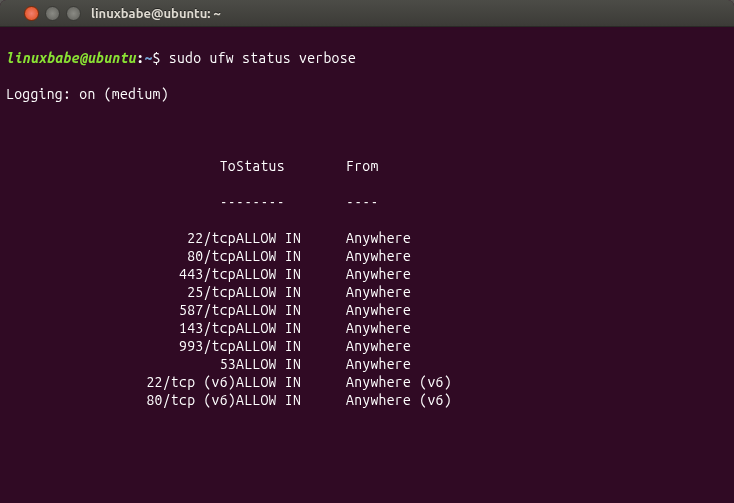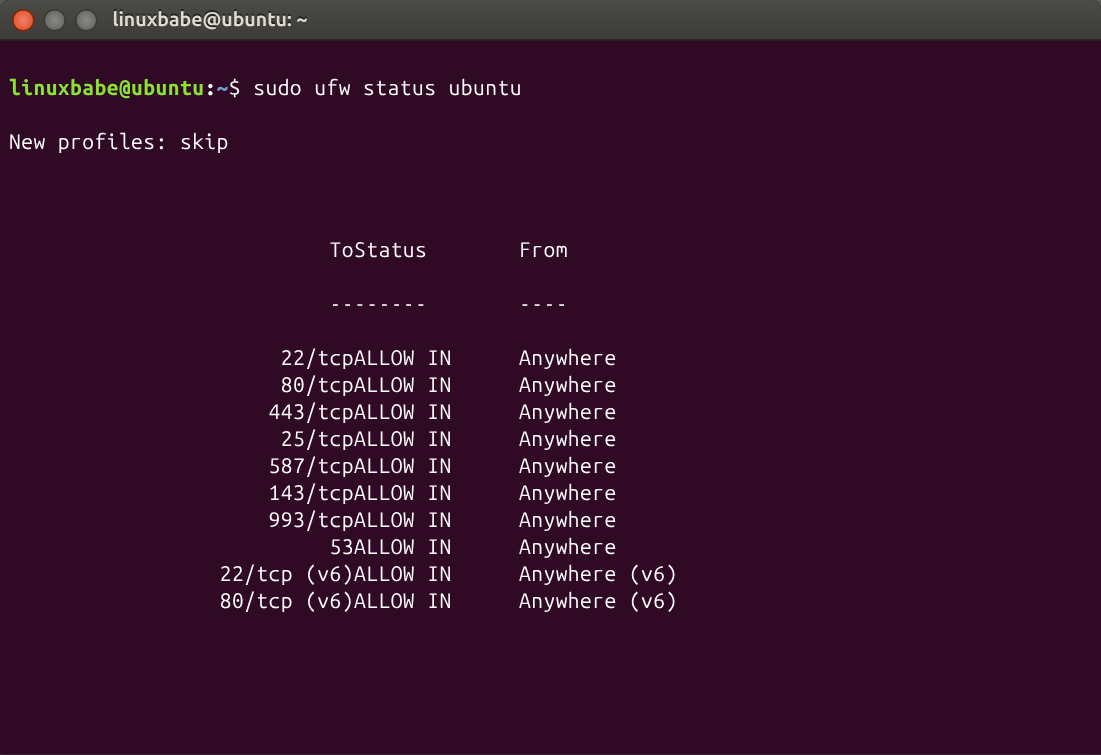--- a/index.html
+++ b/index.html
@@ -24,7 +24,7 @@
       background: linear-gradient(#4c4c47, #3c3b37);
       display: flex;
       align-items: center;
-      padding: 0 8px;
+      padding: 0 24px;
       border-bottom: 1px solid #2a2a26;
     }
     .window-controls {

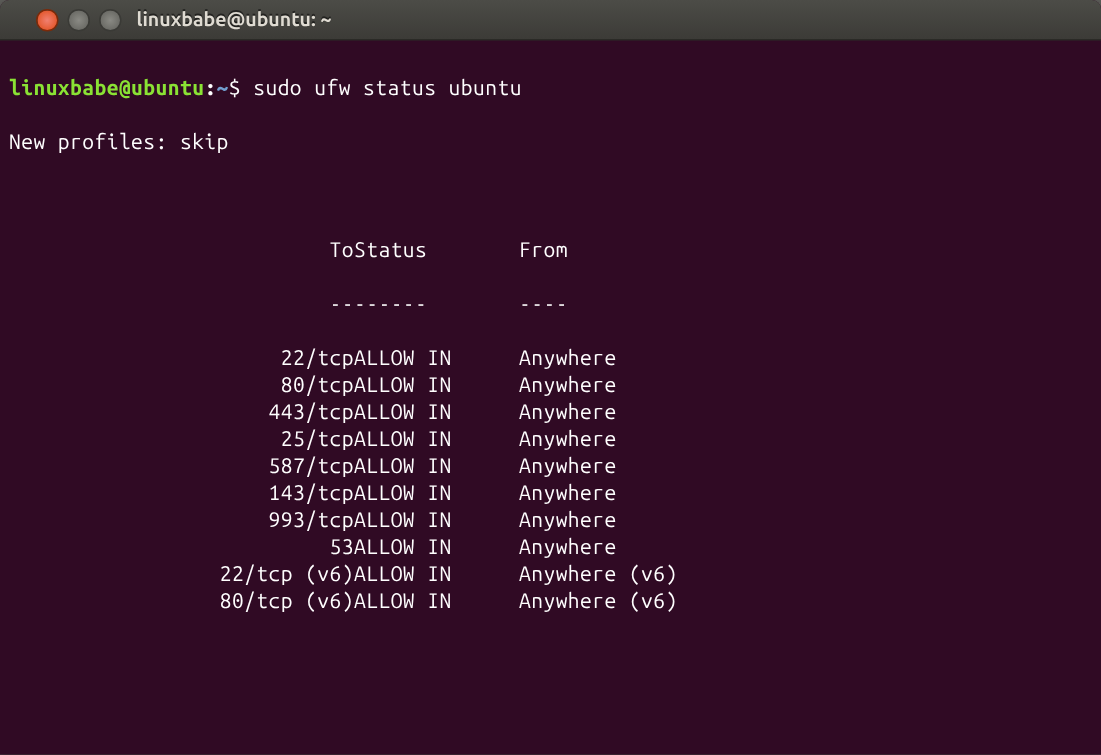--- a/index.html
+++ b/index.html
@@ -60,7 +60,7 @@
       white-space: pre;
       letter-spacing: 0.3px;
     }
-    .prompt-user { color: #8ae234; font-weight: bold; }
+    .prompt-user { color: #8ae234; font-weight: bold; font-style: italic; }
     .prompt-colon { color: #ffffff; font-weight: bold;}
     .prompt-path { color: #729fcf; font-weight: bold; }
     .prompt-dollar { color: #ffffff; }

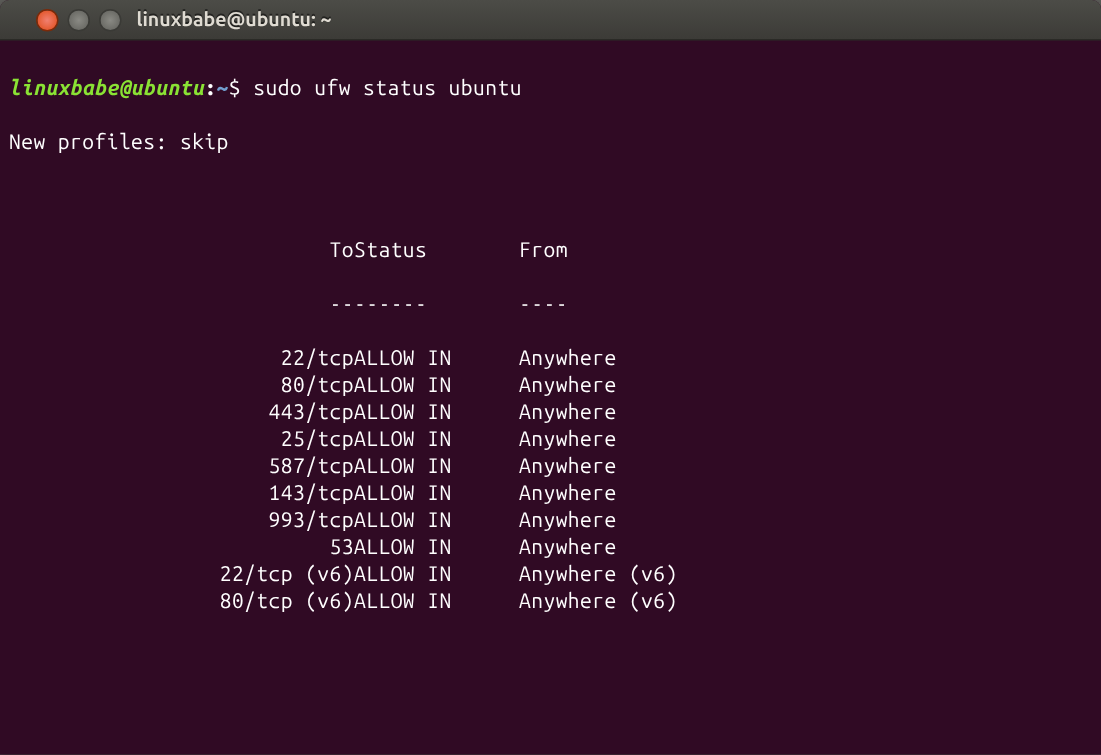--- a/index.html
+++ b/index.html
@@ -84,7 +84,7 @@
   </div>
 
   <div class="terminal">
-<span class="row"><span class="prompt-user">linuxbabe@ubuntu</span><span class="prompt-colon">:</span><span class="prompt-path">~</span><span class="prompt-dollar">$</span> <span class="cmd">sudo ufw status ubuntu</span></span>
+<span class="row"><span class="prompt-user">linuxbabe@ubuntu</span><span class="prompt-colon">:</span><span class="prompt-path">~</span><span class="prompt-dollar">$</span> <span class="cmd">sudo ufw status verbose</span></span>
 <span class="row">New profiles: skip</span>
 <span class="row"> </span>
 <span class="row"><span class="col-to">To</span><span class="col-action">Status</span><span class="col-from">From</span></span>

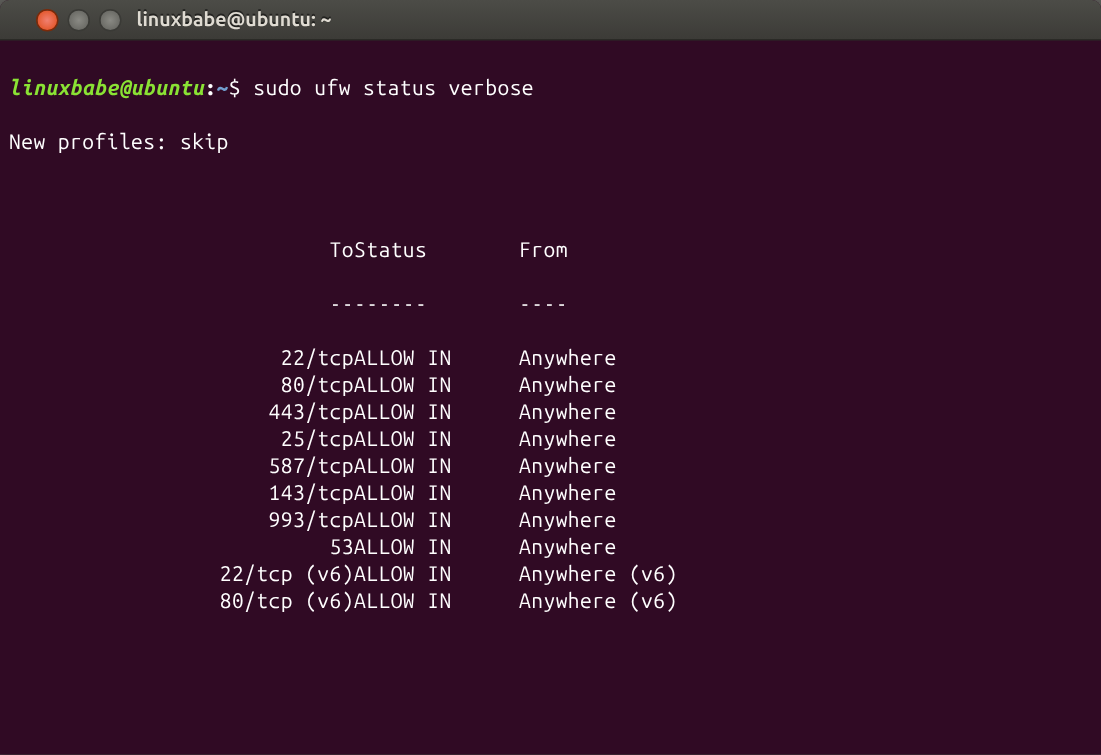--- a/index.html
+++ b/index.html
@@ -85,6 +85,7 @@
 
   <div class="terminal">
 <span class="row"><span class="prompt-user">linuxbabe@ubuntu</span><span class="prompt-colon">:</span><span class="prompt-path">~</span><span class="prompt-dollar">$</span> <span class="cmd">sudo ufw status verbose</span></span>
+<span class="row">Logging: on (medium)</span>
 <span class="row">New profiles: skip</span>
 <span class="row"> </span>
 <span class="row"><span class="col-to">To</span><span class="col-action">Status</span><span class="col-from">From</span></span>

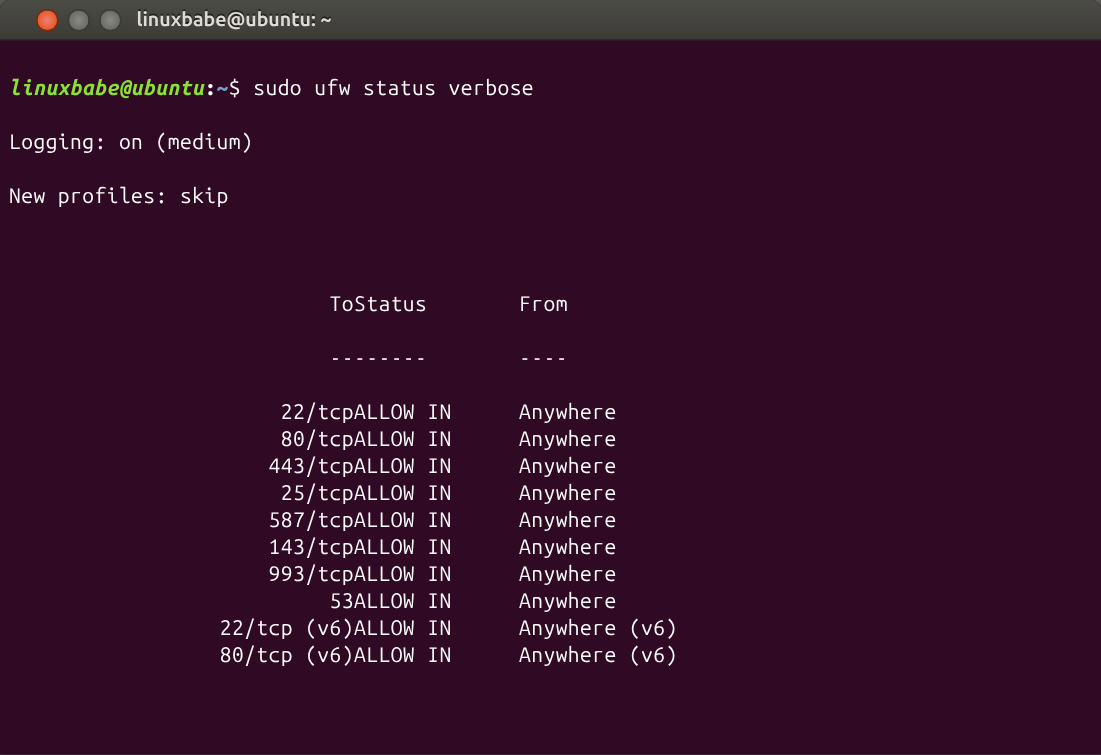--- a/index.html
+++ b/index.html
@@ -86,7 +86,6 @@
   <div class="terminal">
 <span class="row"><span class="prompt-user">linuxbabe@ubuntu</span><span class="prompt-colon">:</span><span class="prompt-path">~</span><span class="prompt-dollar">$</span> <span class="cmd">sudo ufw status verbose</span></span>
 <span class="row">Logging: on (medium)</span>
-<span class="row">New profiles: skip</span>
 <span class="row"> </span>
 <span class="row"><span class="col-to">To</span><span class="col-action">Status</span><span class="col-from">From</span></span>
 <span class="row"><span class="col-to">--</span><span class="col-action">------</span><span class="col-from">----</span></span>

